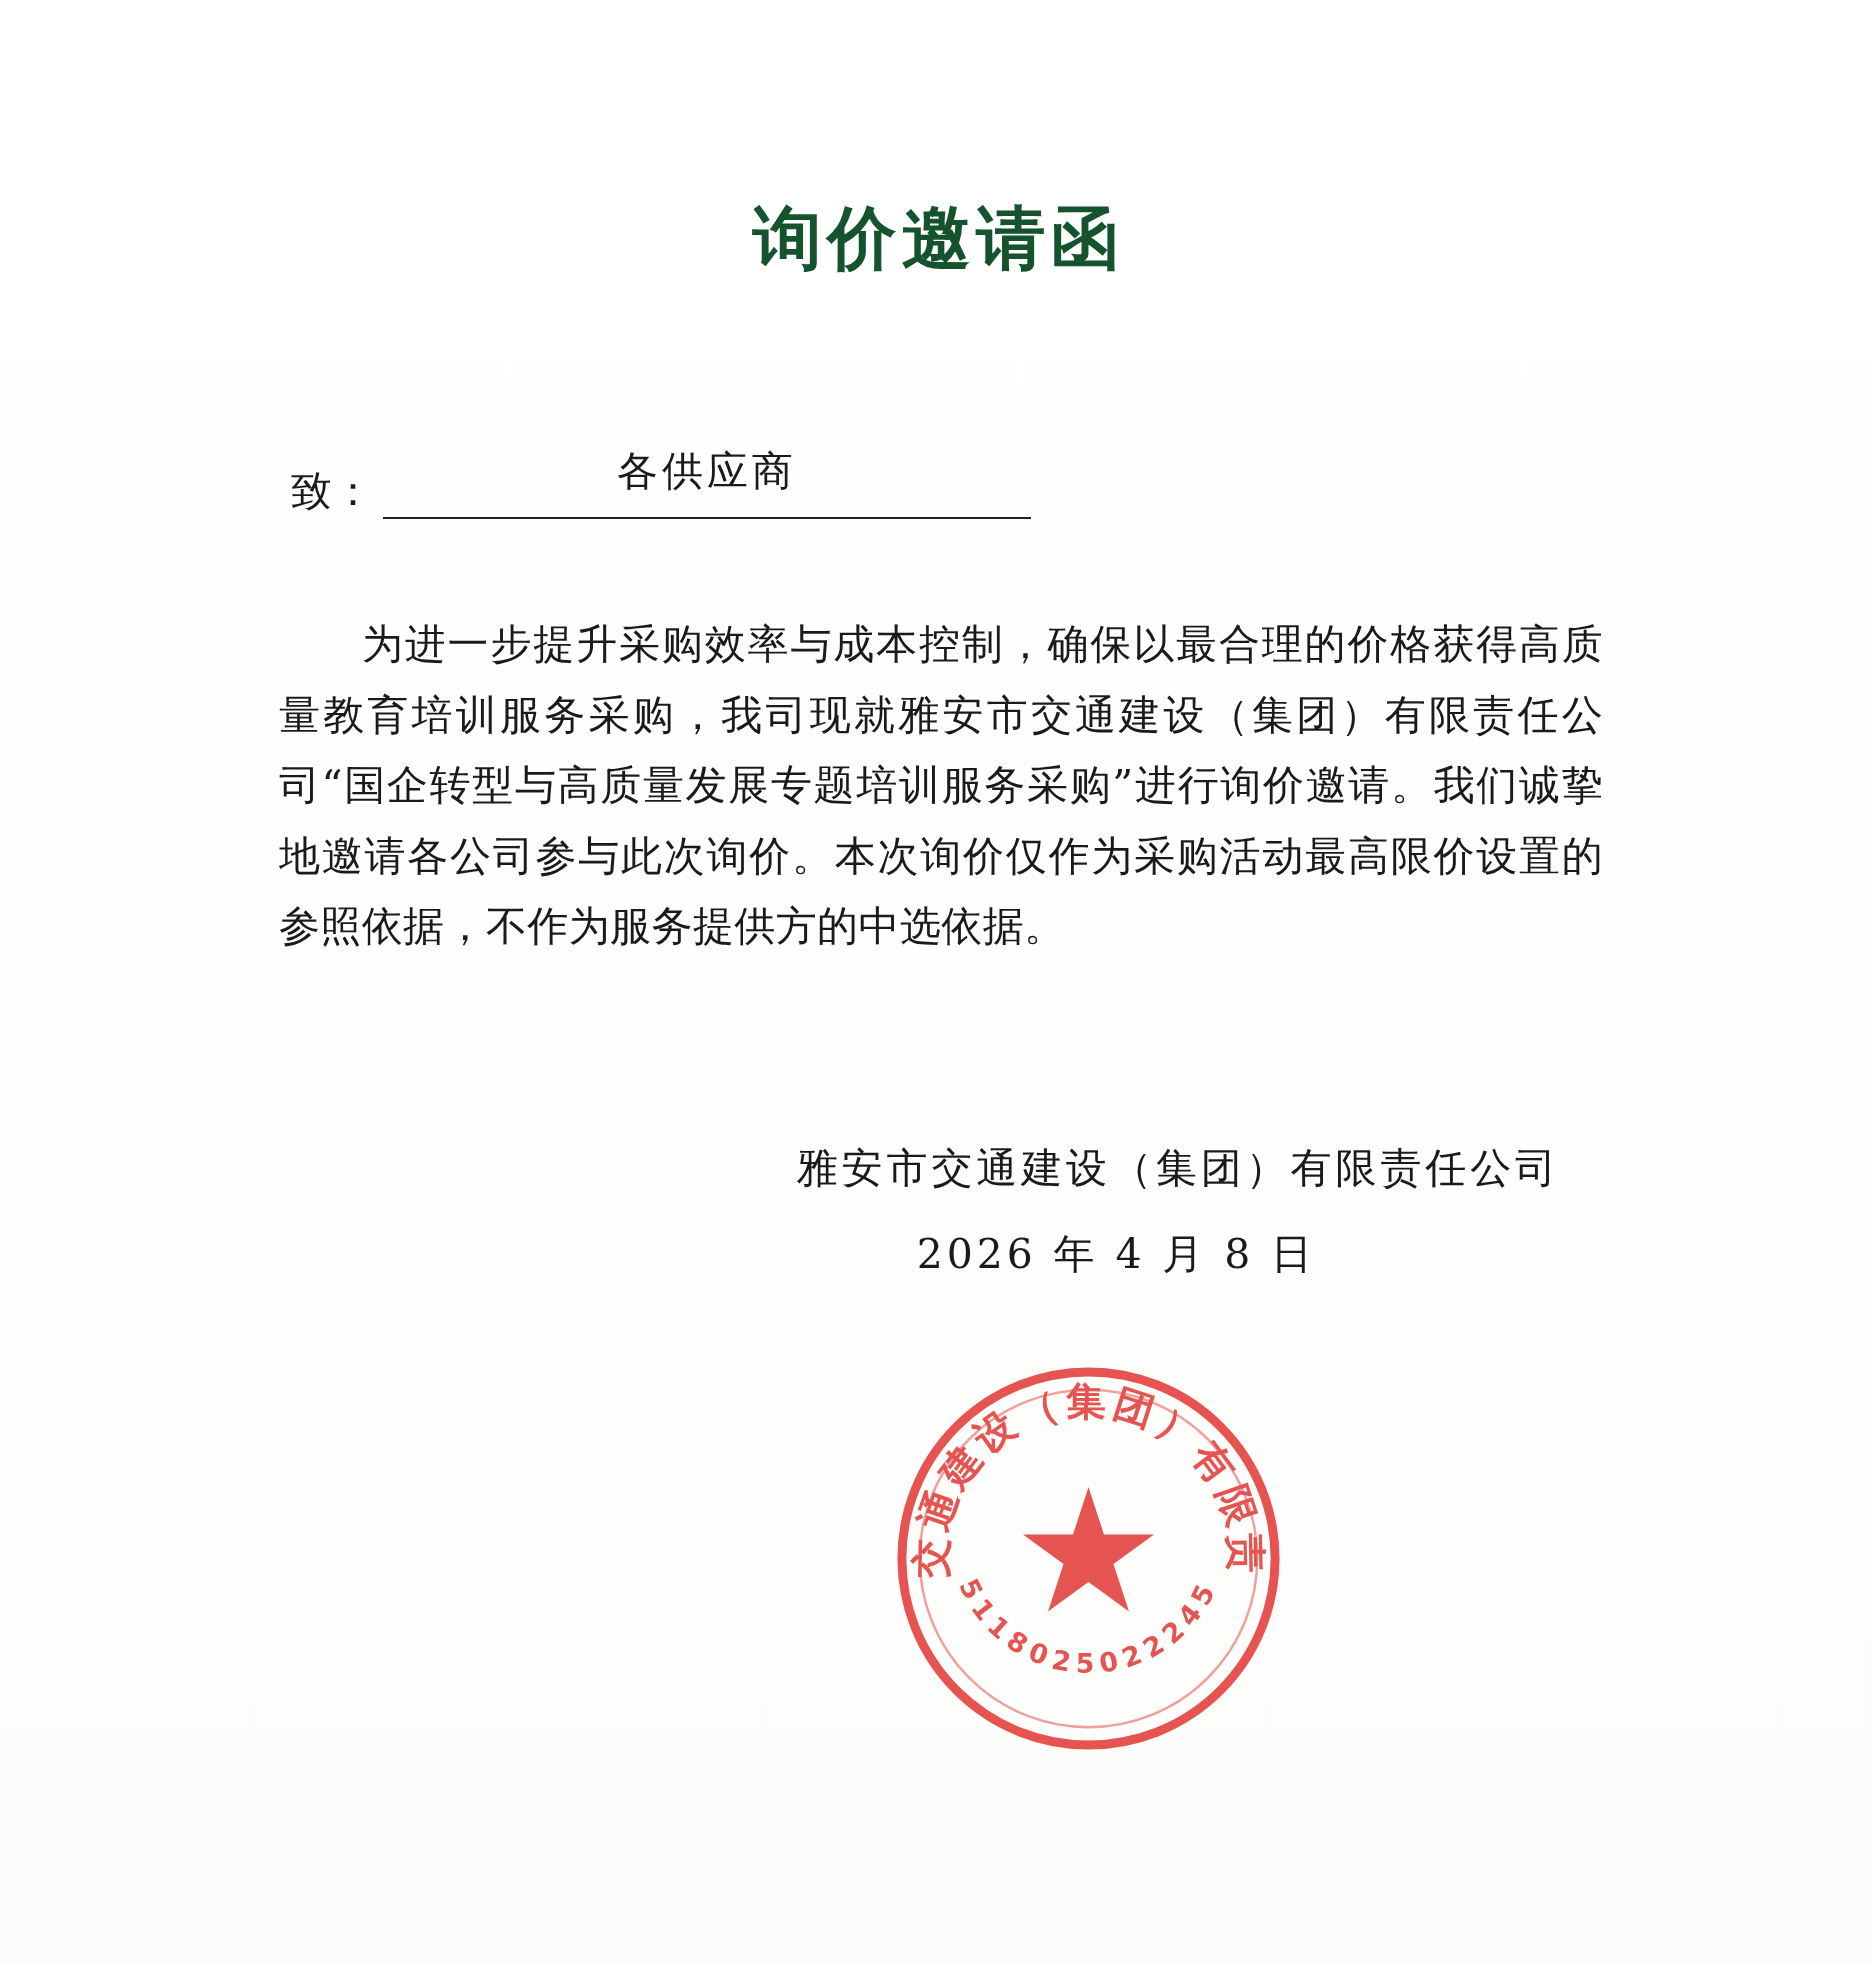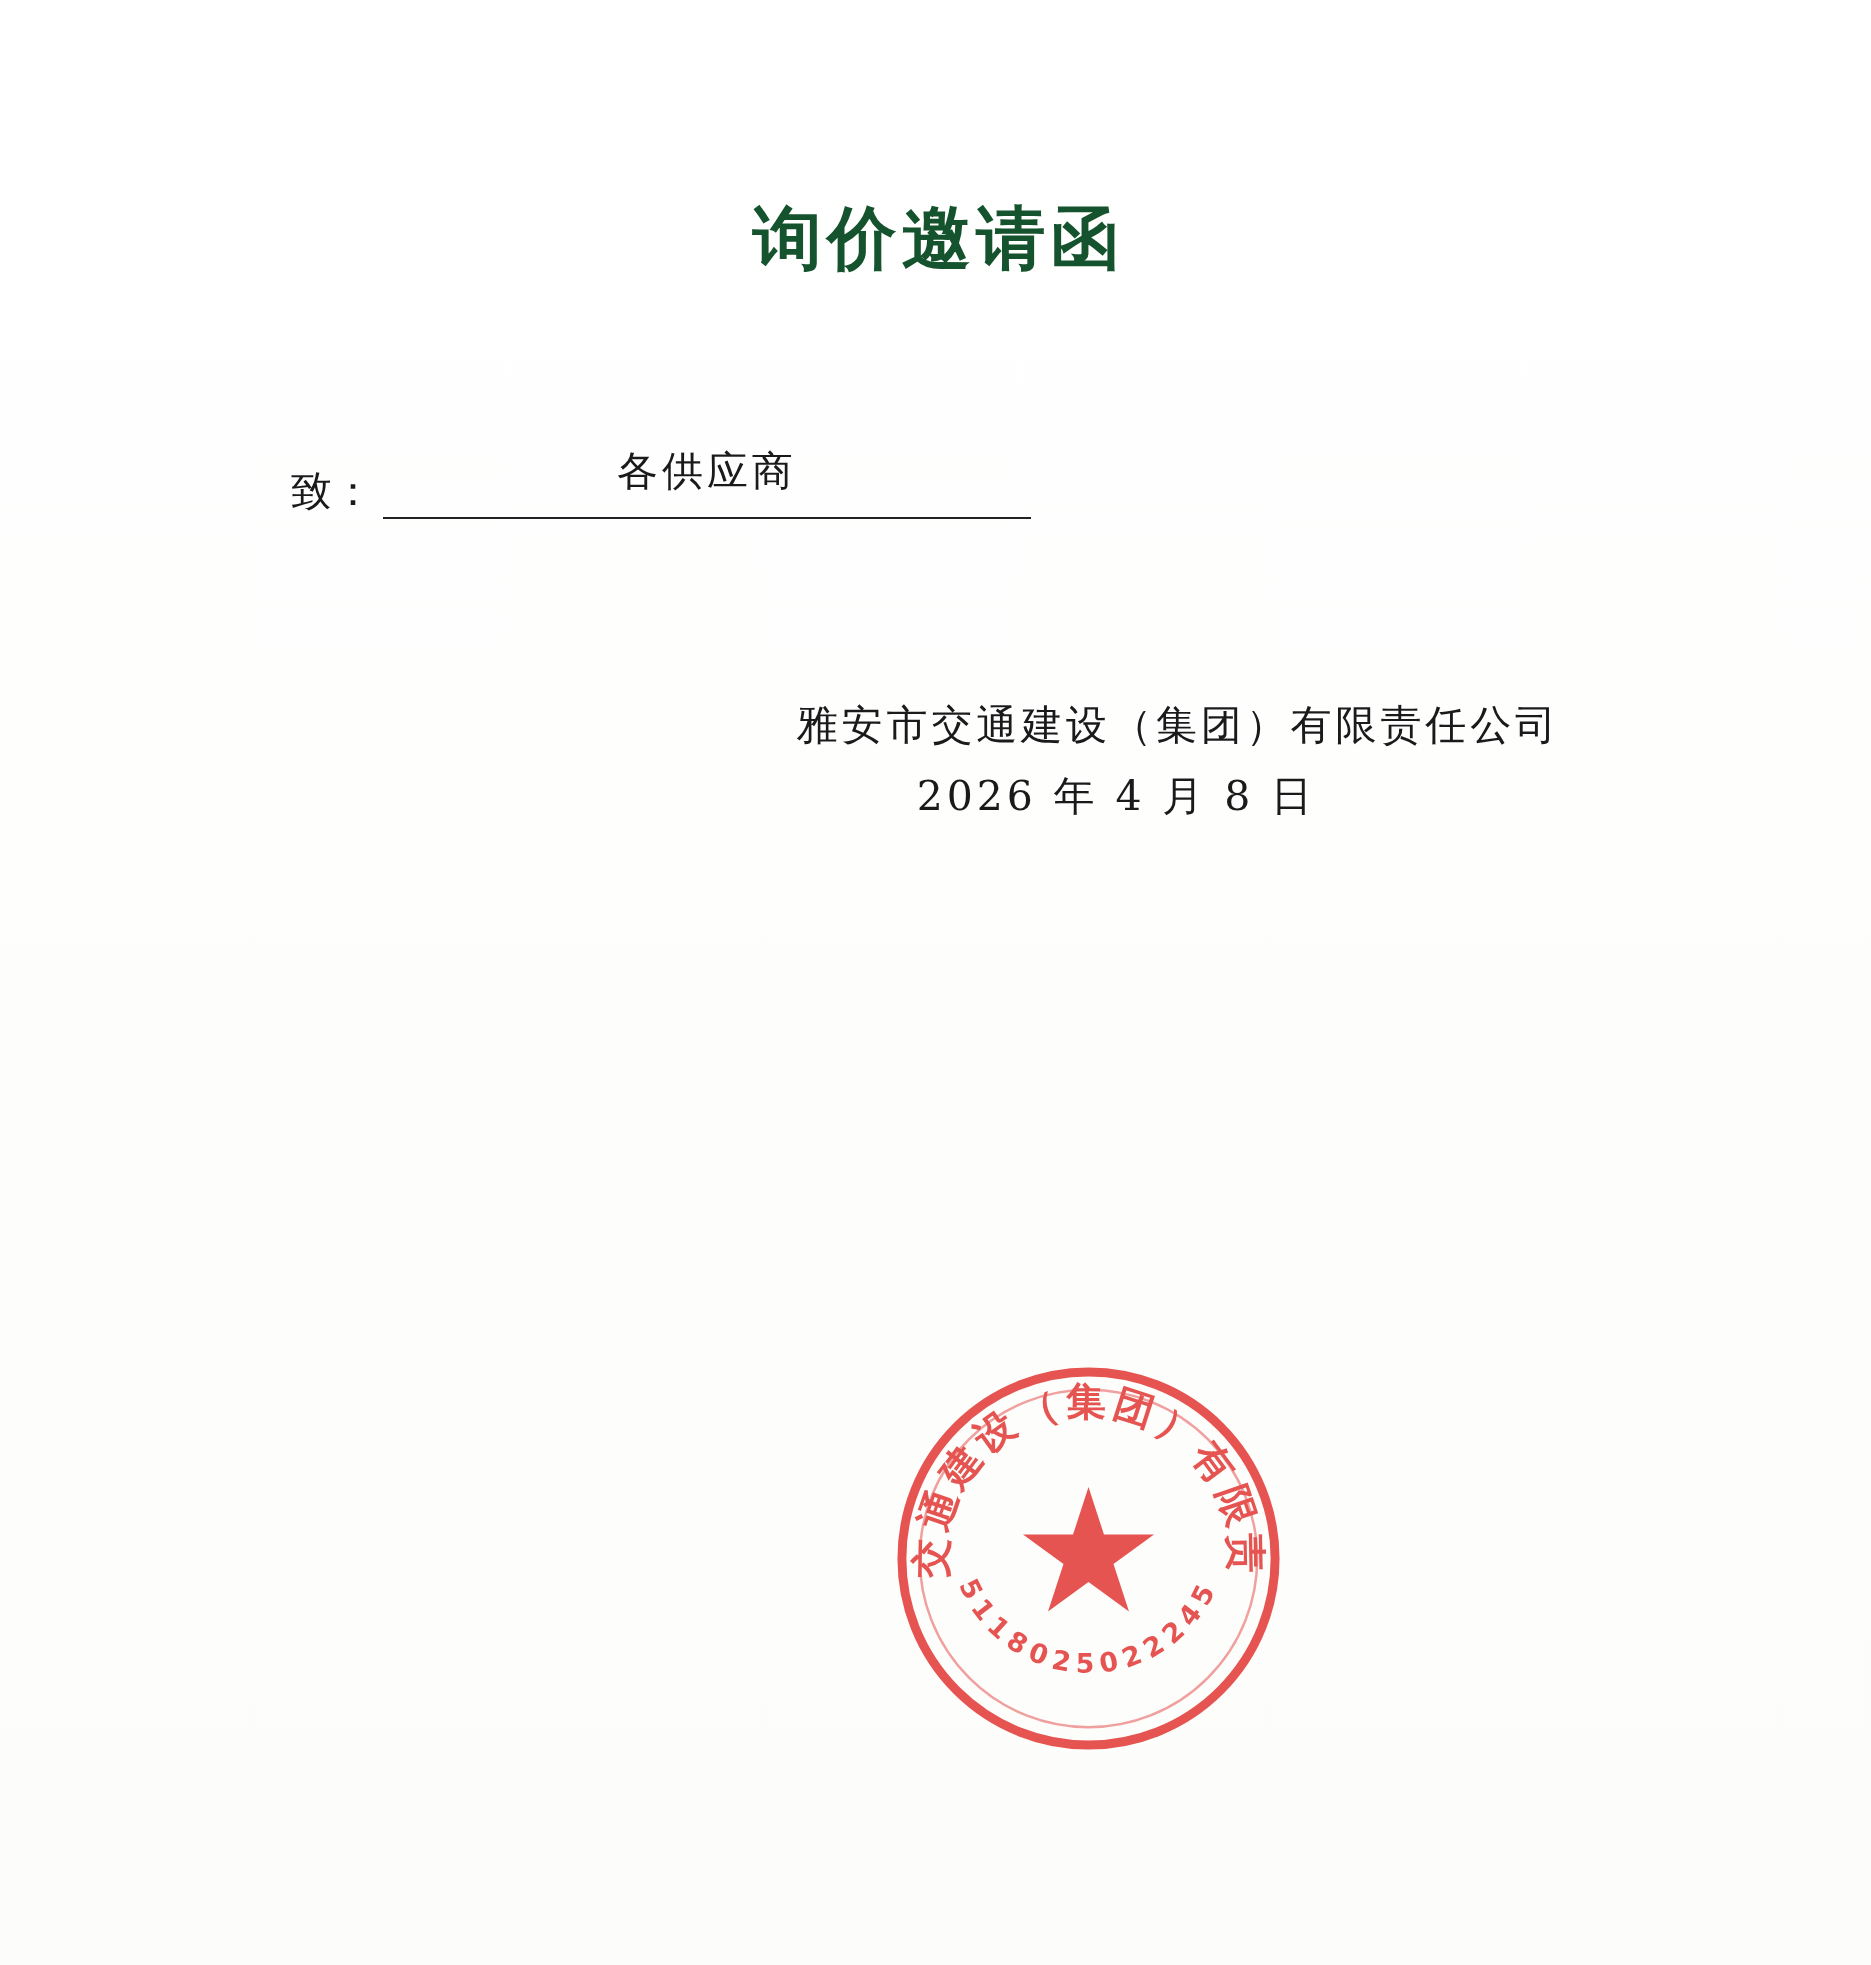--- a/index.html
+++ b/index.html
@@ -126,6 +126,7 @@
       <span class="recipient-value">各供应商</span>
     </div>
 
+    <div class="body-text">为进一步提升采购效率与成本控制，确保以最合理的价格获得高质量教育培训服务采购，我司现就雅安市交通建设（集团）有限责任公司“国企转型与高质量发展专题培训服务采购”进行询价邀请。我们诚挚地邀请各公司参与此次询价。本次询价仅作为采购活动最高限价设置的参照依据，不作为服务提供方的中选依据。</div>
 
 
     <div class="sign-block">

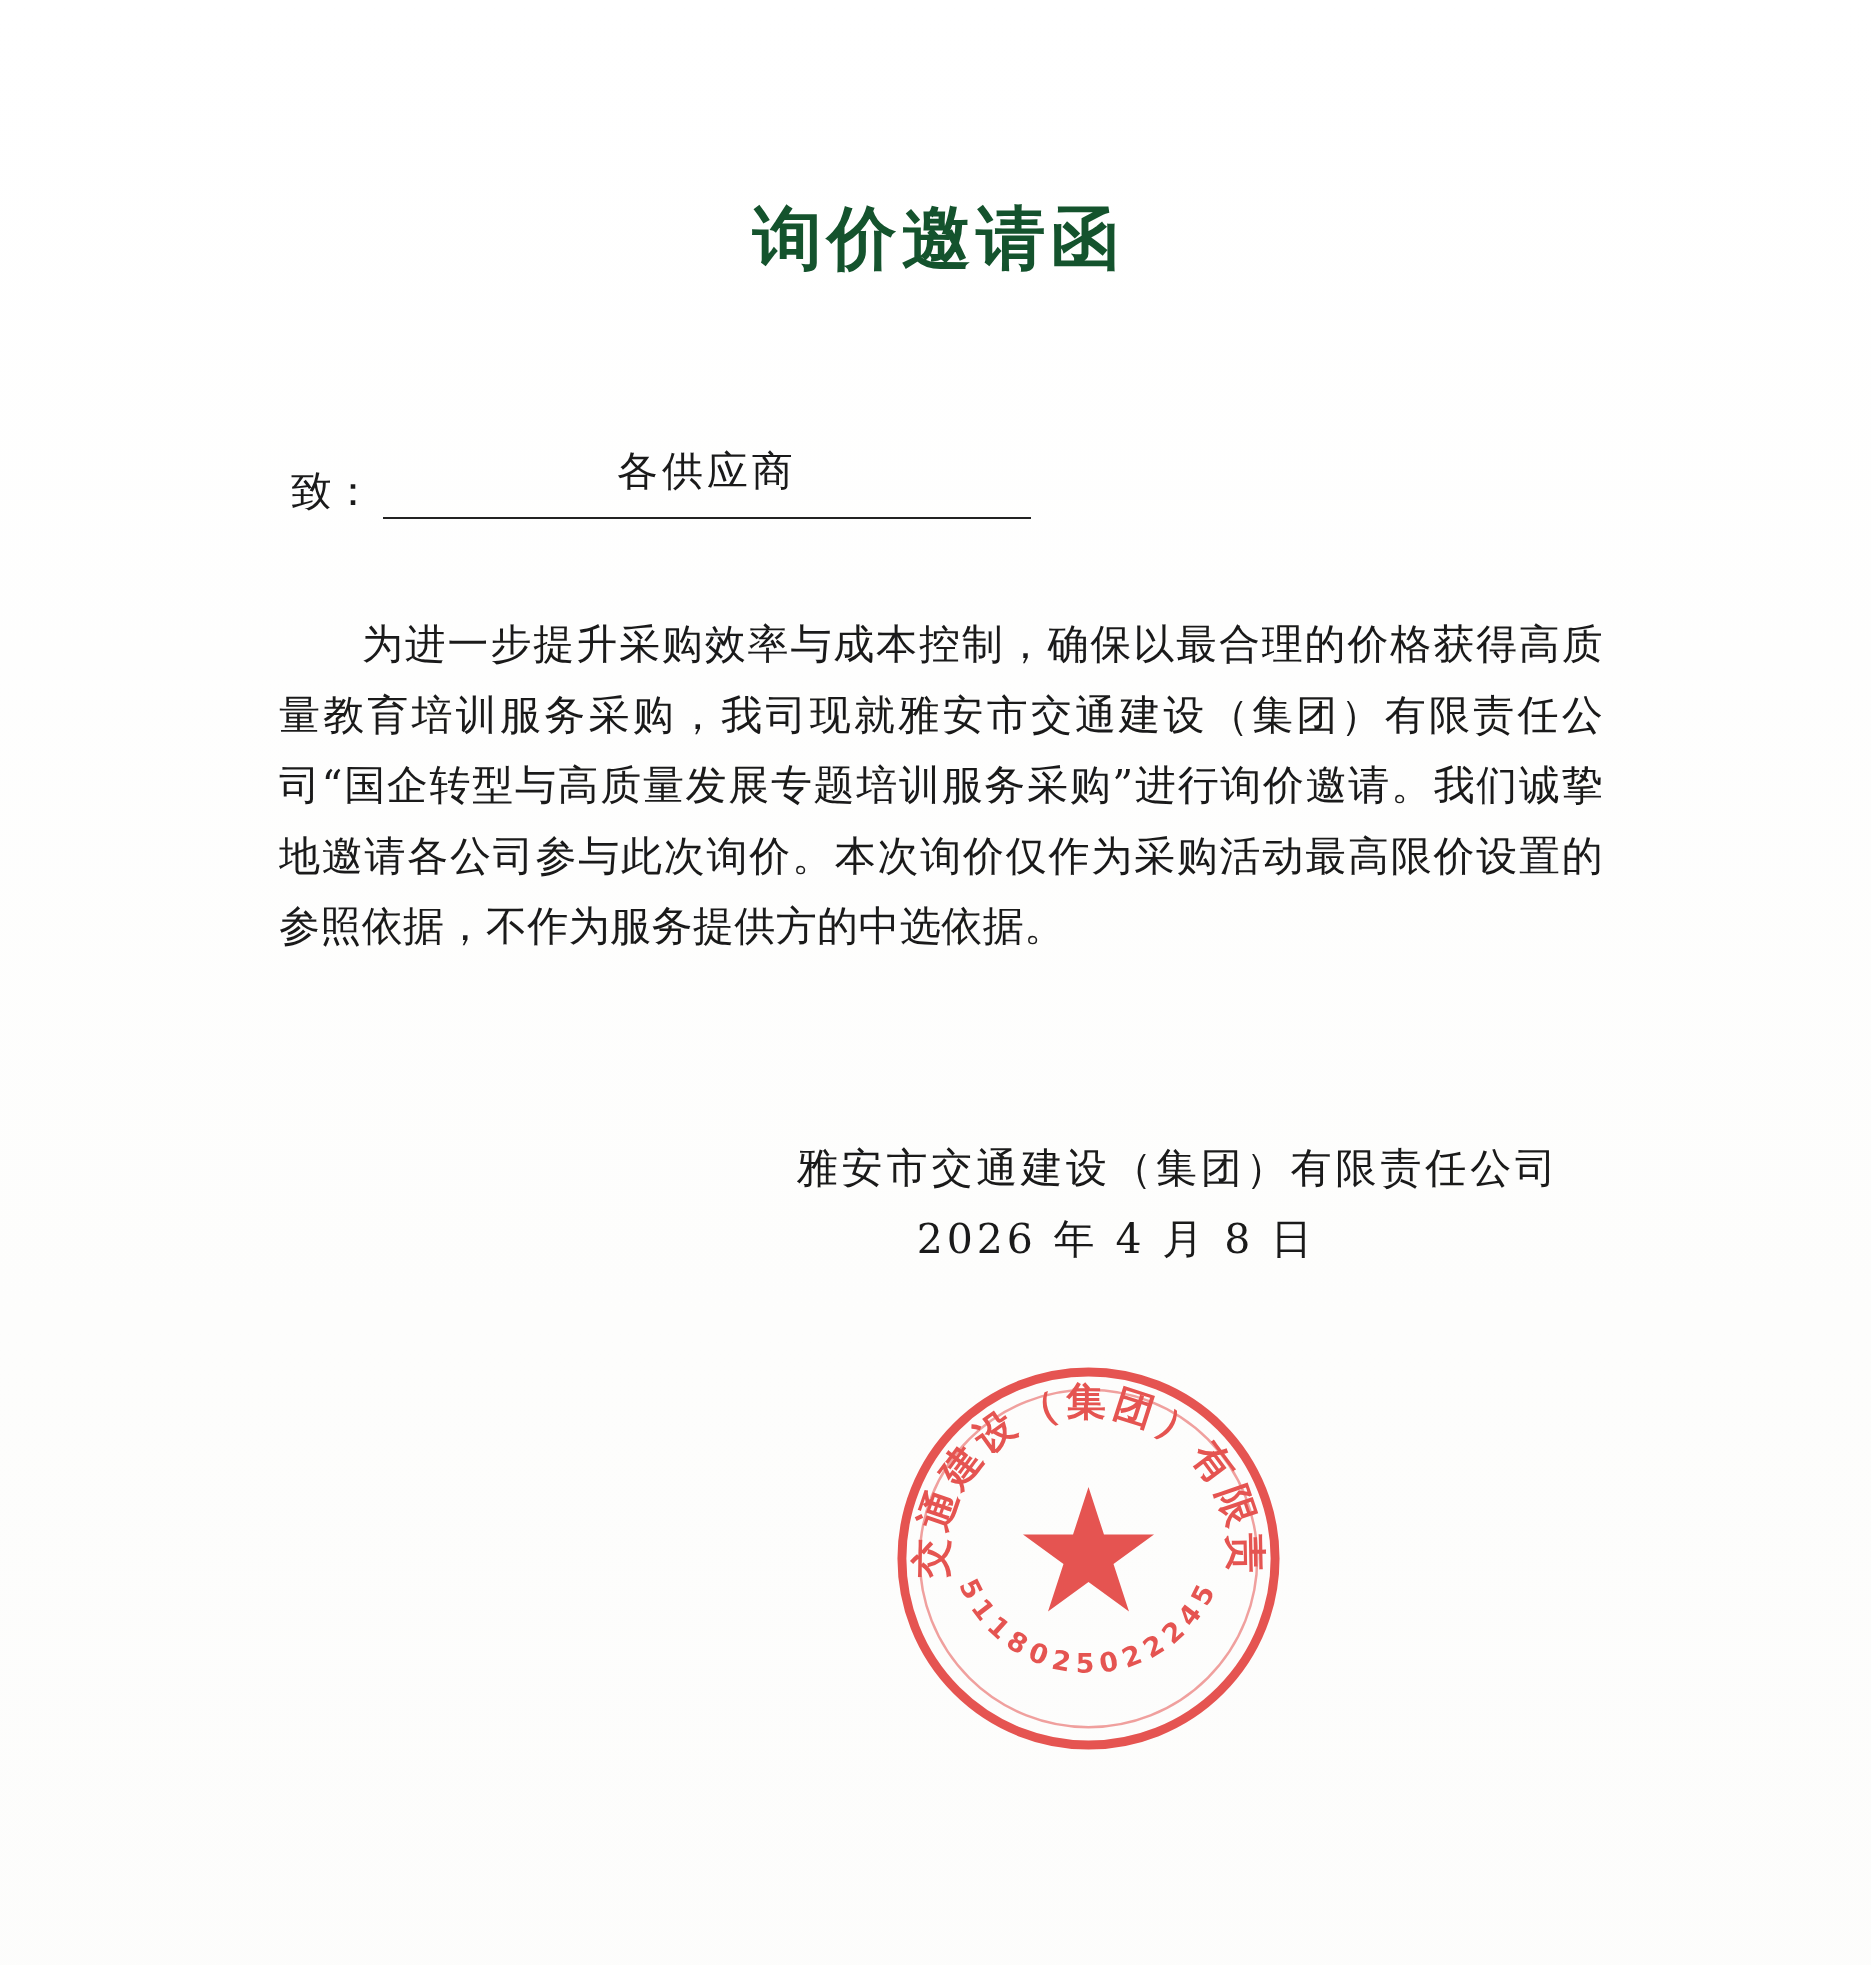--- a/index.html
+++ b/index.html
@@ -86,7 +86,7 @@
     white-space: nowrap;
   }
   .sign-date {
-    margin-top: 16px;
+    margin-top: 31px;
     font-size: 41px;
     letter-spacing: 3.9px;
     padding-right: 244px;

